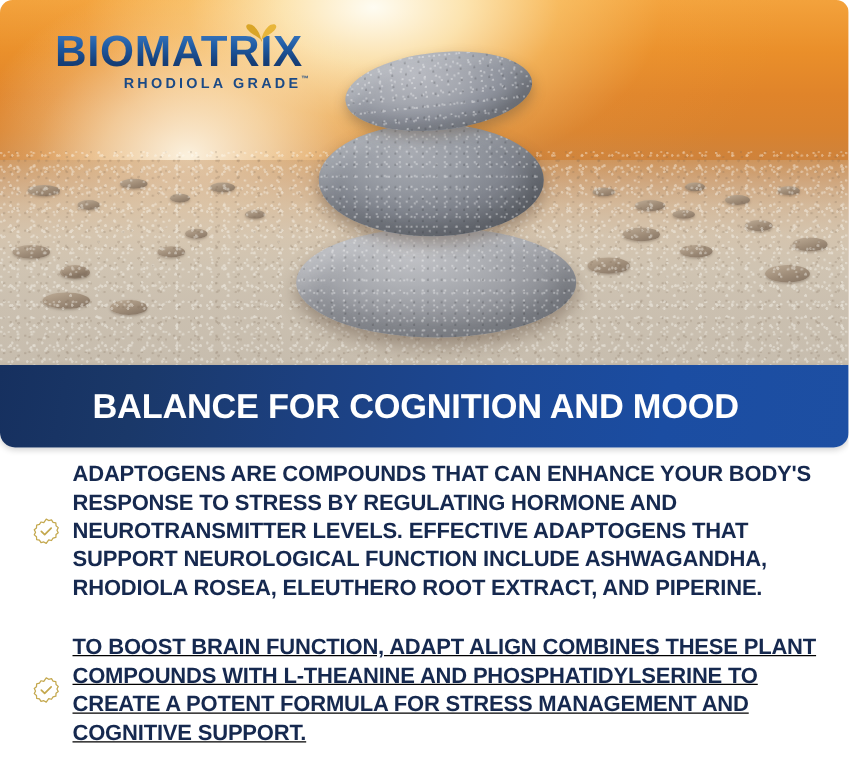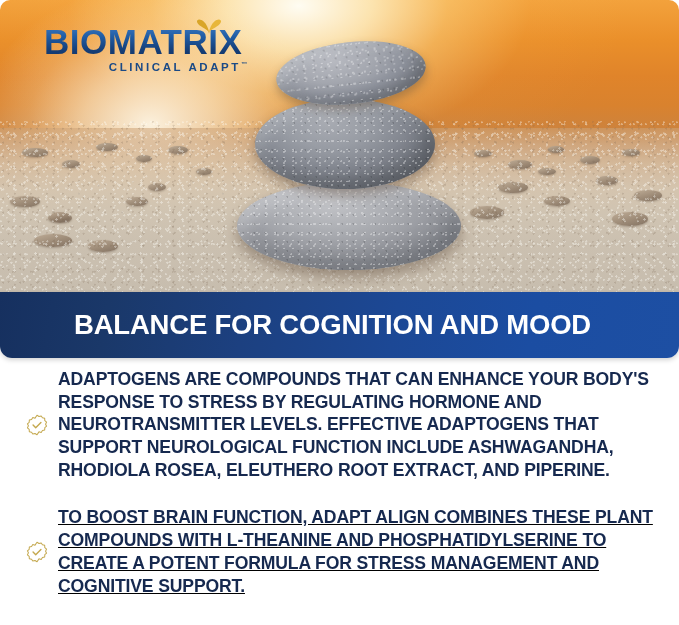--- a/index.html
+++ b/index.html
@@ -282,7 +282,7 @@
         <path d="M12.6 13.6 L13 15.6 L13.4 13.6 Z" fill="#b98a1c"></path>
       </svg>
       <div class="logo-word">BIOMATRIX</div>
-      <div class="logo-sub"><span>CLINICAL ADAPT</span><span class="logo-tm">™</span></div>
+      <div class="logo-sub"><span>RHODIOLA GRADE</span><span class="logo-tm">™</span></div>
     </div>
   </div>
 

